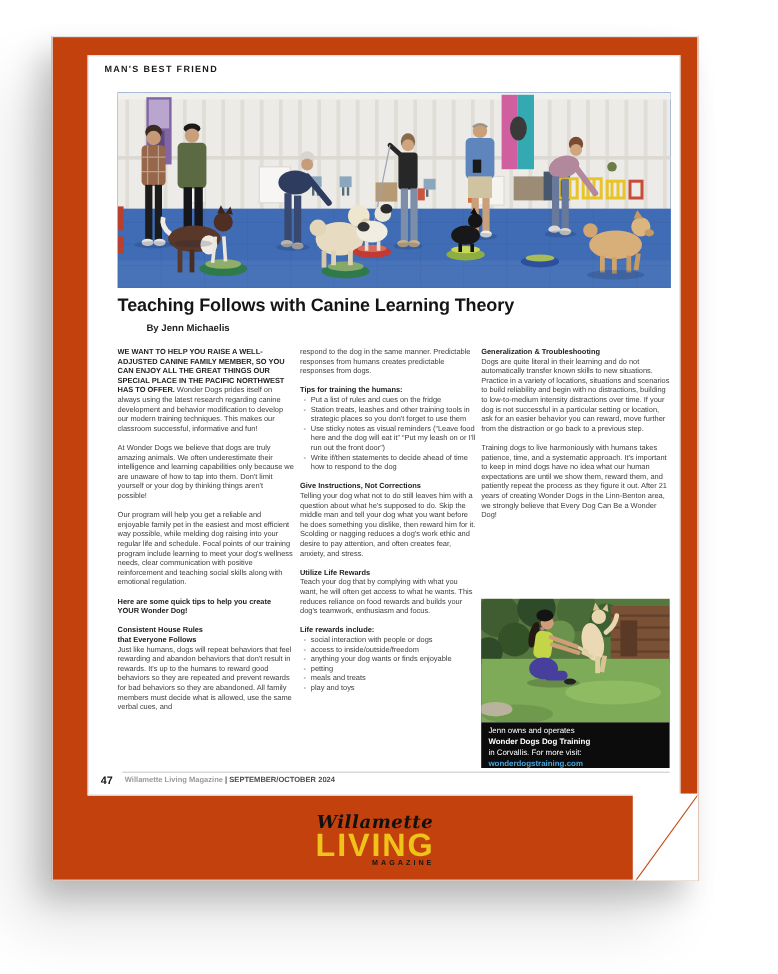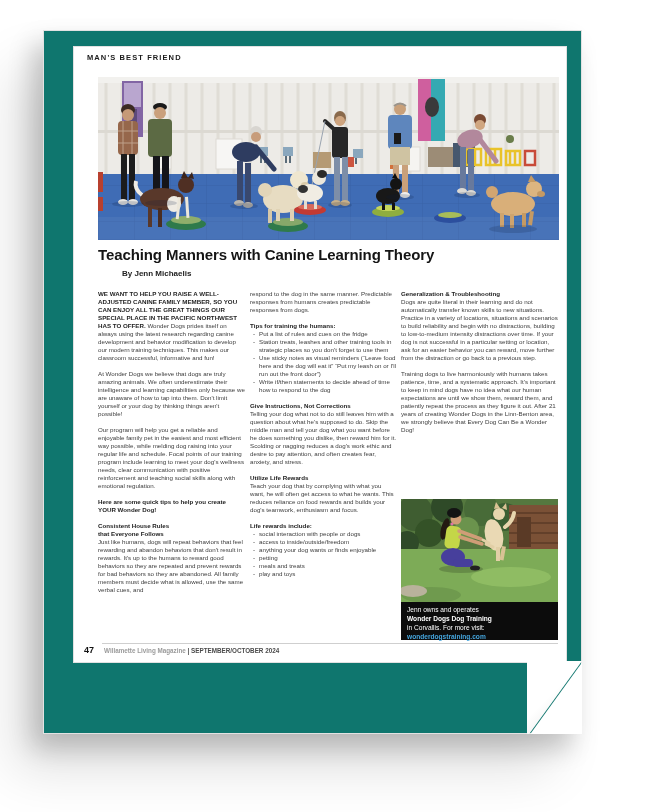--- a/index.html
+++ b/index.html
@@ -7,7 +7,7 @@
        font-family:"Liberation Sans", sans-serif;-webkit-font-smoothing:antialiased;}
 
   
-  .sheet{position:absolute;left:43px;top:30px;width:537px;height:702px;background:#0f766e;
+  .sheet{position:absolute;left:43px;top:30px;width:537px;height:702px;background:#c2410c;
          border:1px solid #e2e2e2;
          box-shadow:-10px 14px 24px rgba(0,0,0,0.20), -30px 36px 50px rgba(0,0,0,0.12);}
   .frame{position:absolute;left:29px;top:15px;width:492px;height:615px;border:1px solid #e1e1e1;background:#fff;}

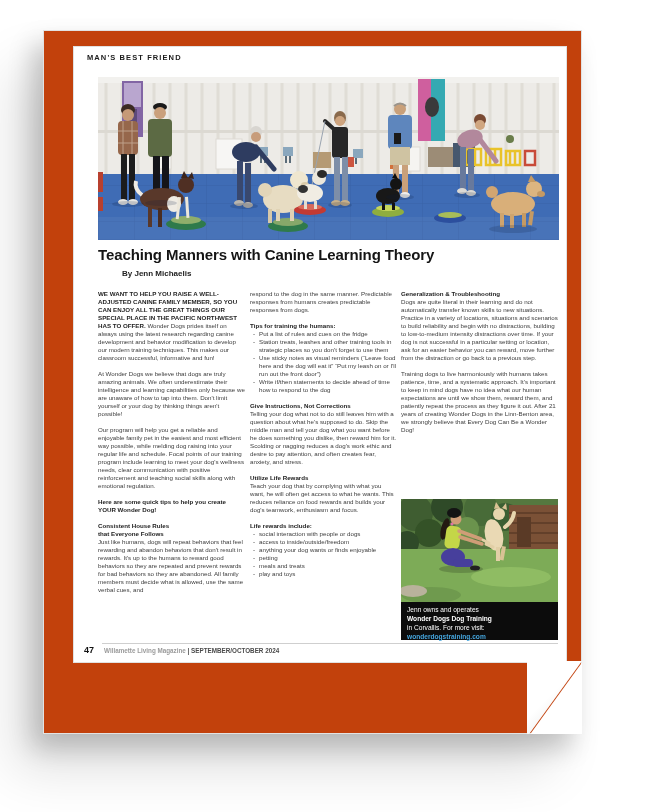--- a/index.html
+++ b/index.html
@@ -257,7 +257,7 @@
       </svg>
     </div>
 
-    <div class="art-title">Teaching Manners with Canine Learning Theory</div>
+    <div class="art-title">Teaching Follows with Canine Learning Theory</div>
     <div class="byline">By Jenn Michaelis</div>
 
     <div class="col col1">

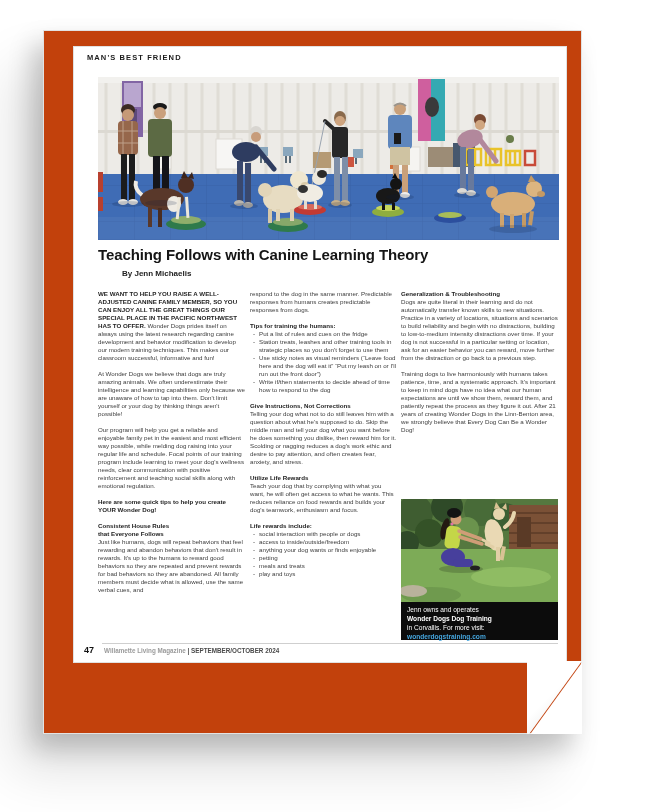--- a/index.html
+++ b/index.html
@@ -360,6 +360,13 @@
     <div class="foot-text"><span>Willamette Living Magazine </span><span class="issue">| SEPTEMBER/OCTOBER 2024</span></div>
   </div>
 
+  <div class="logo">
+    <div class="logo-inner">
+      <span class="logo-script">Willamette</span>
+      <span class="logo-word">LIVING</span>
+      <span class="logo-sub">MAGAZINE</span>
+    </div>
+  </div>
 
   <div class="curl-bg"></div>
   <div class="curl-fold"></div>

